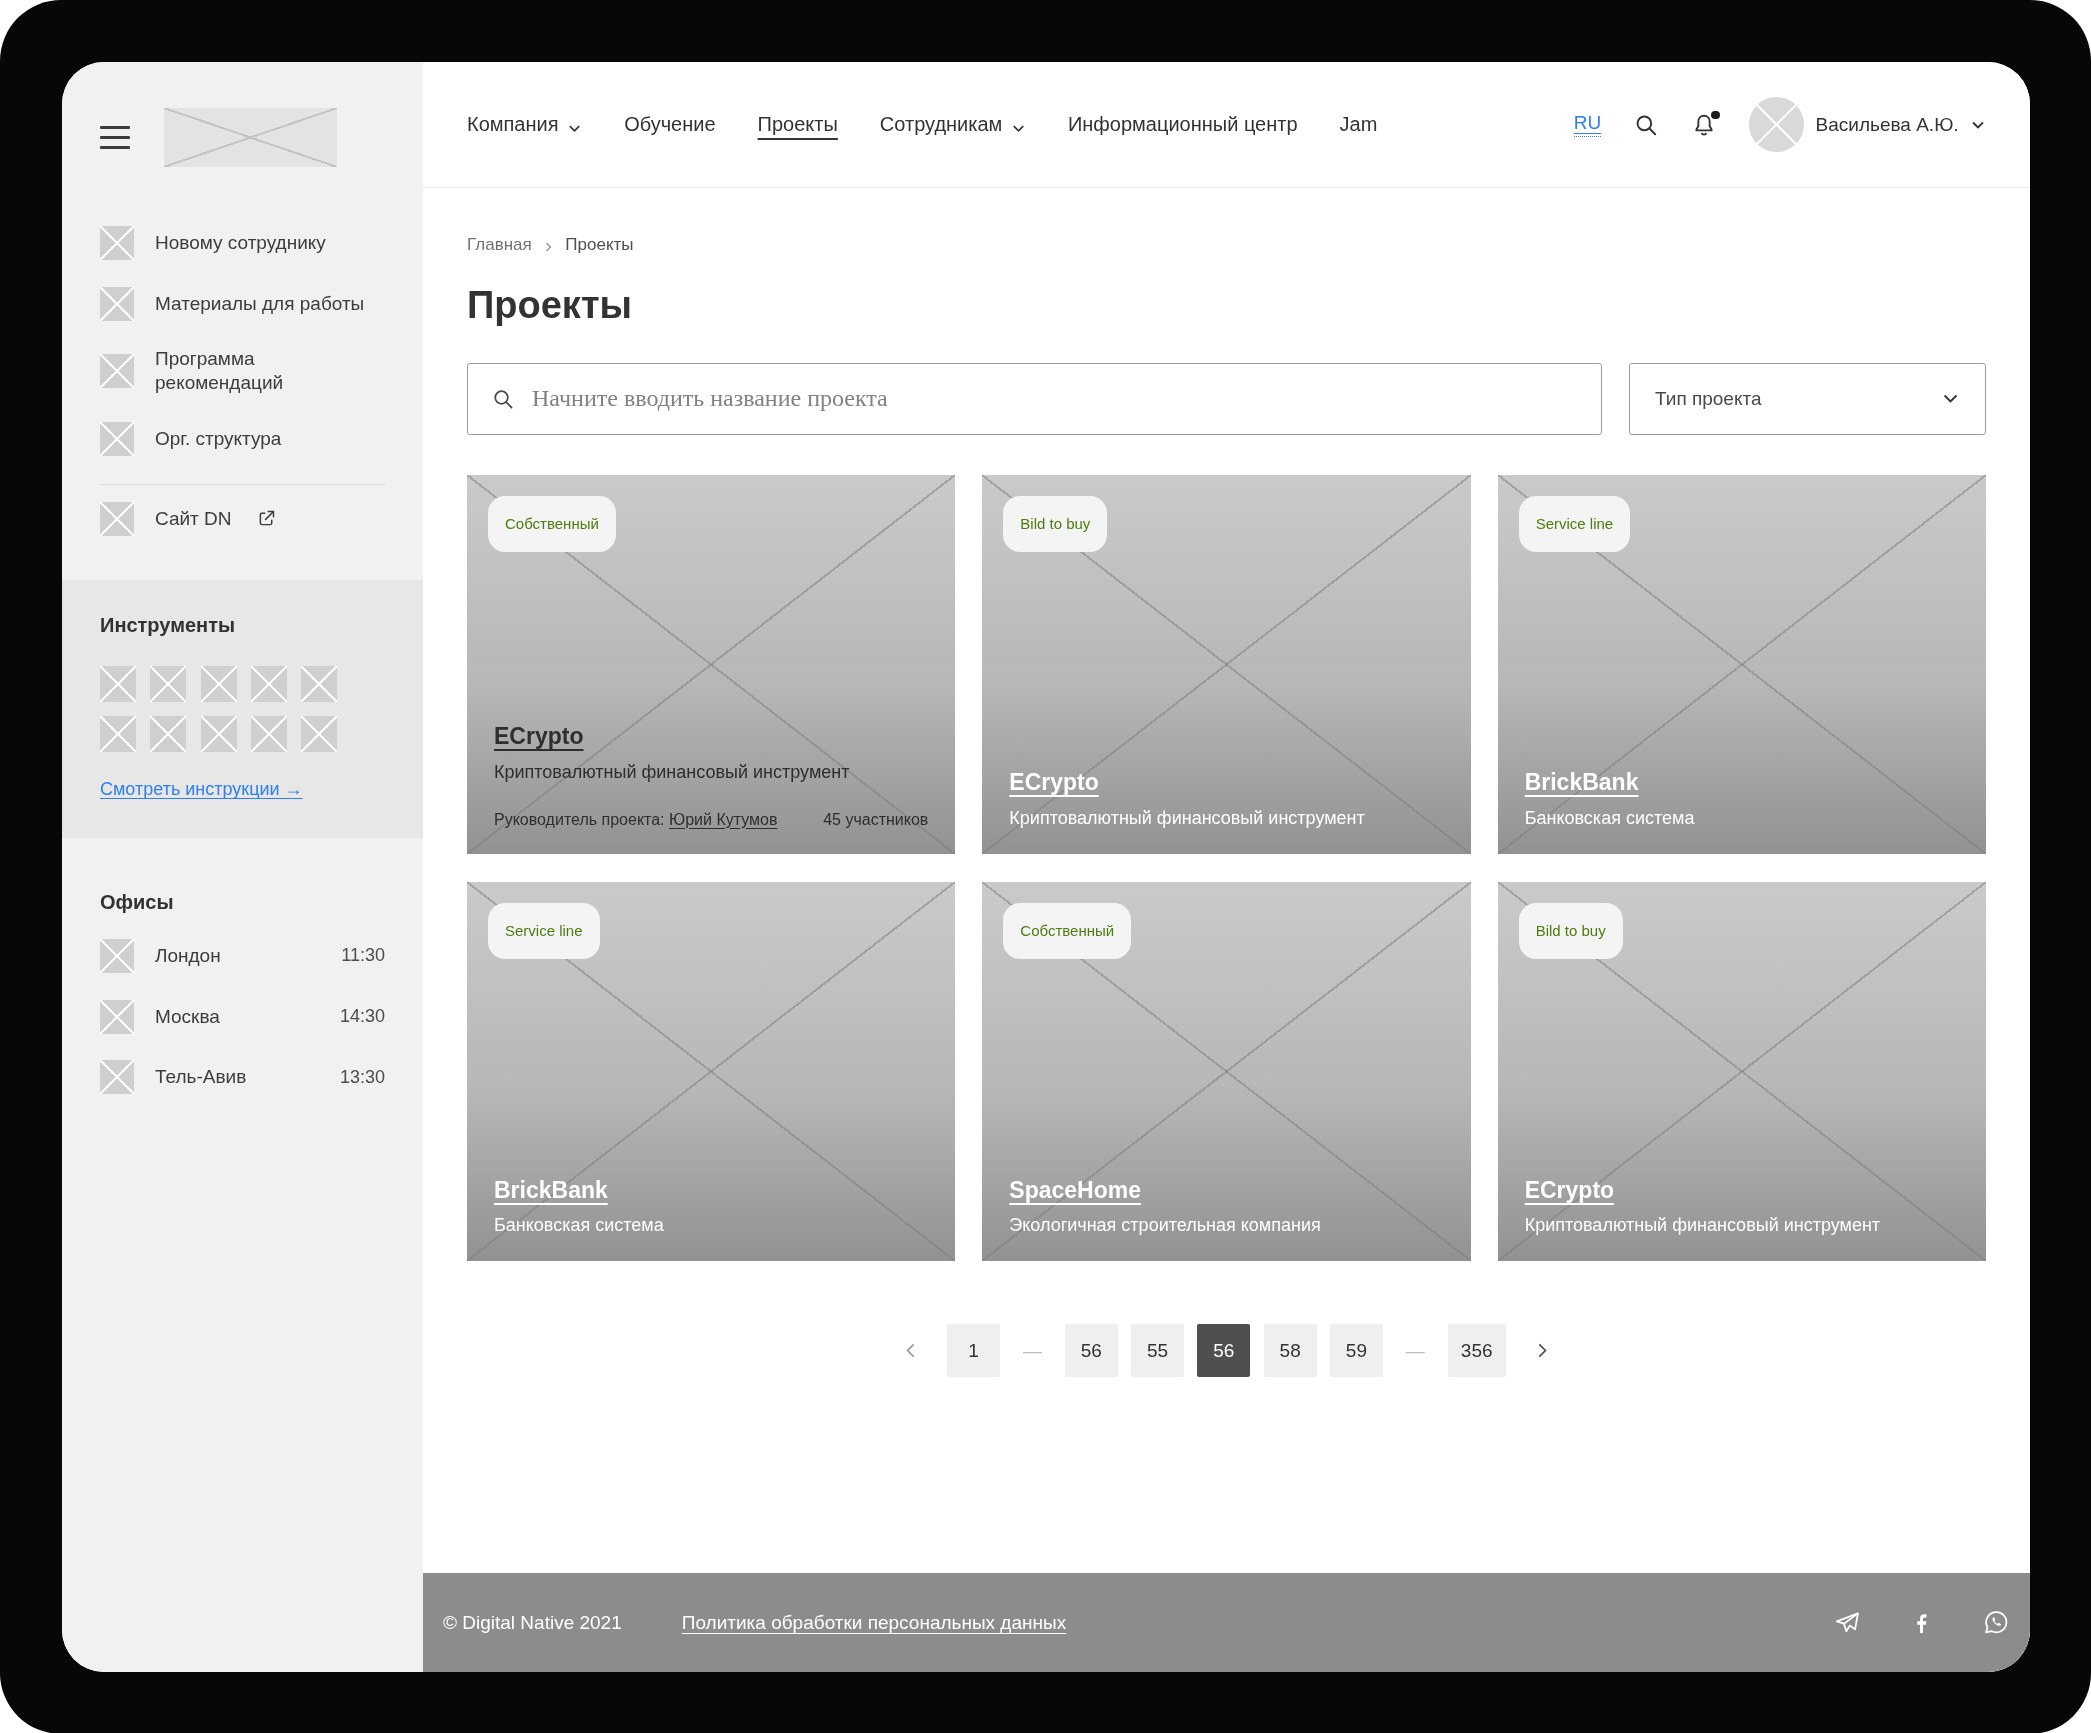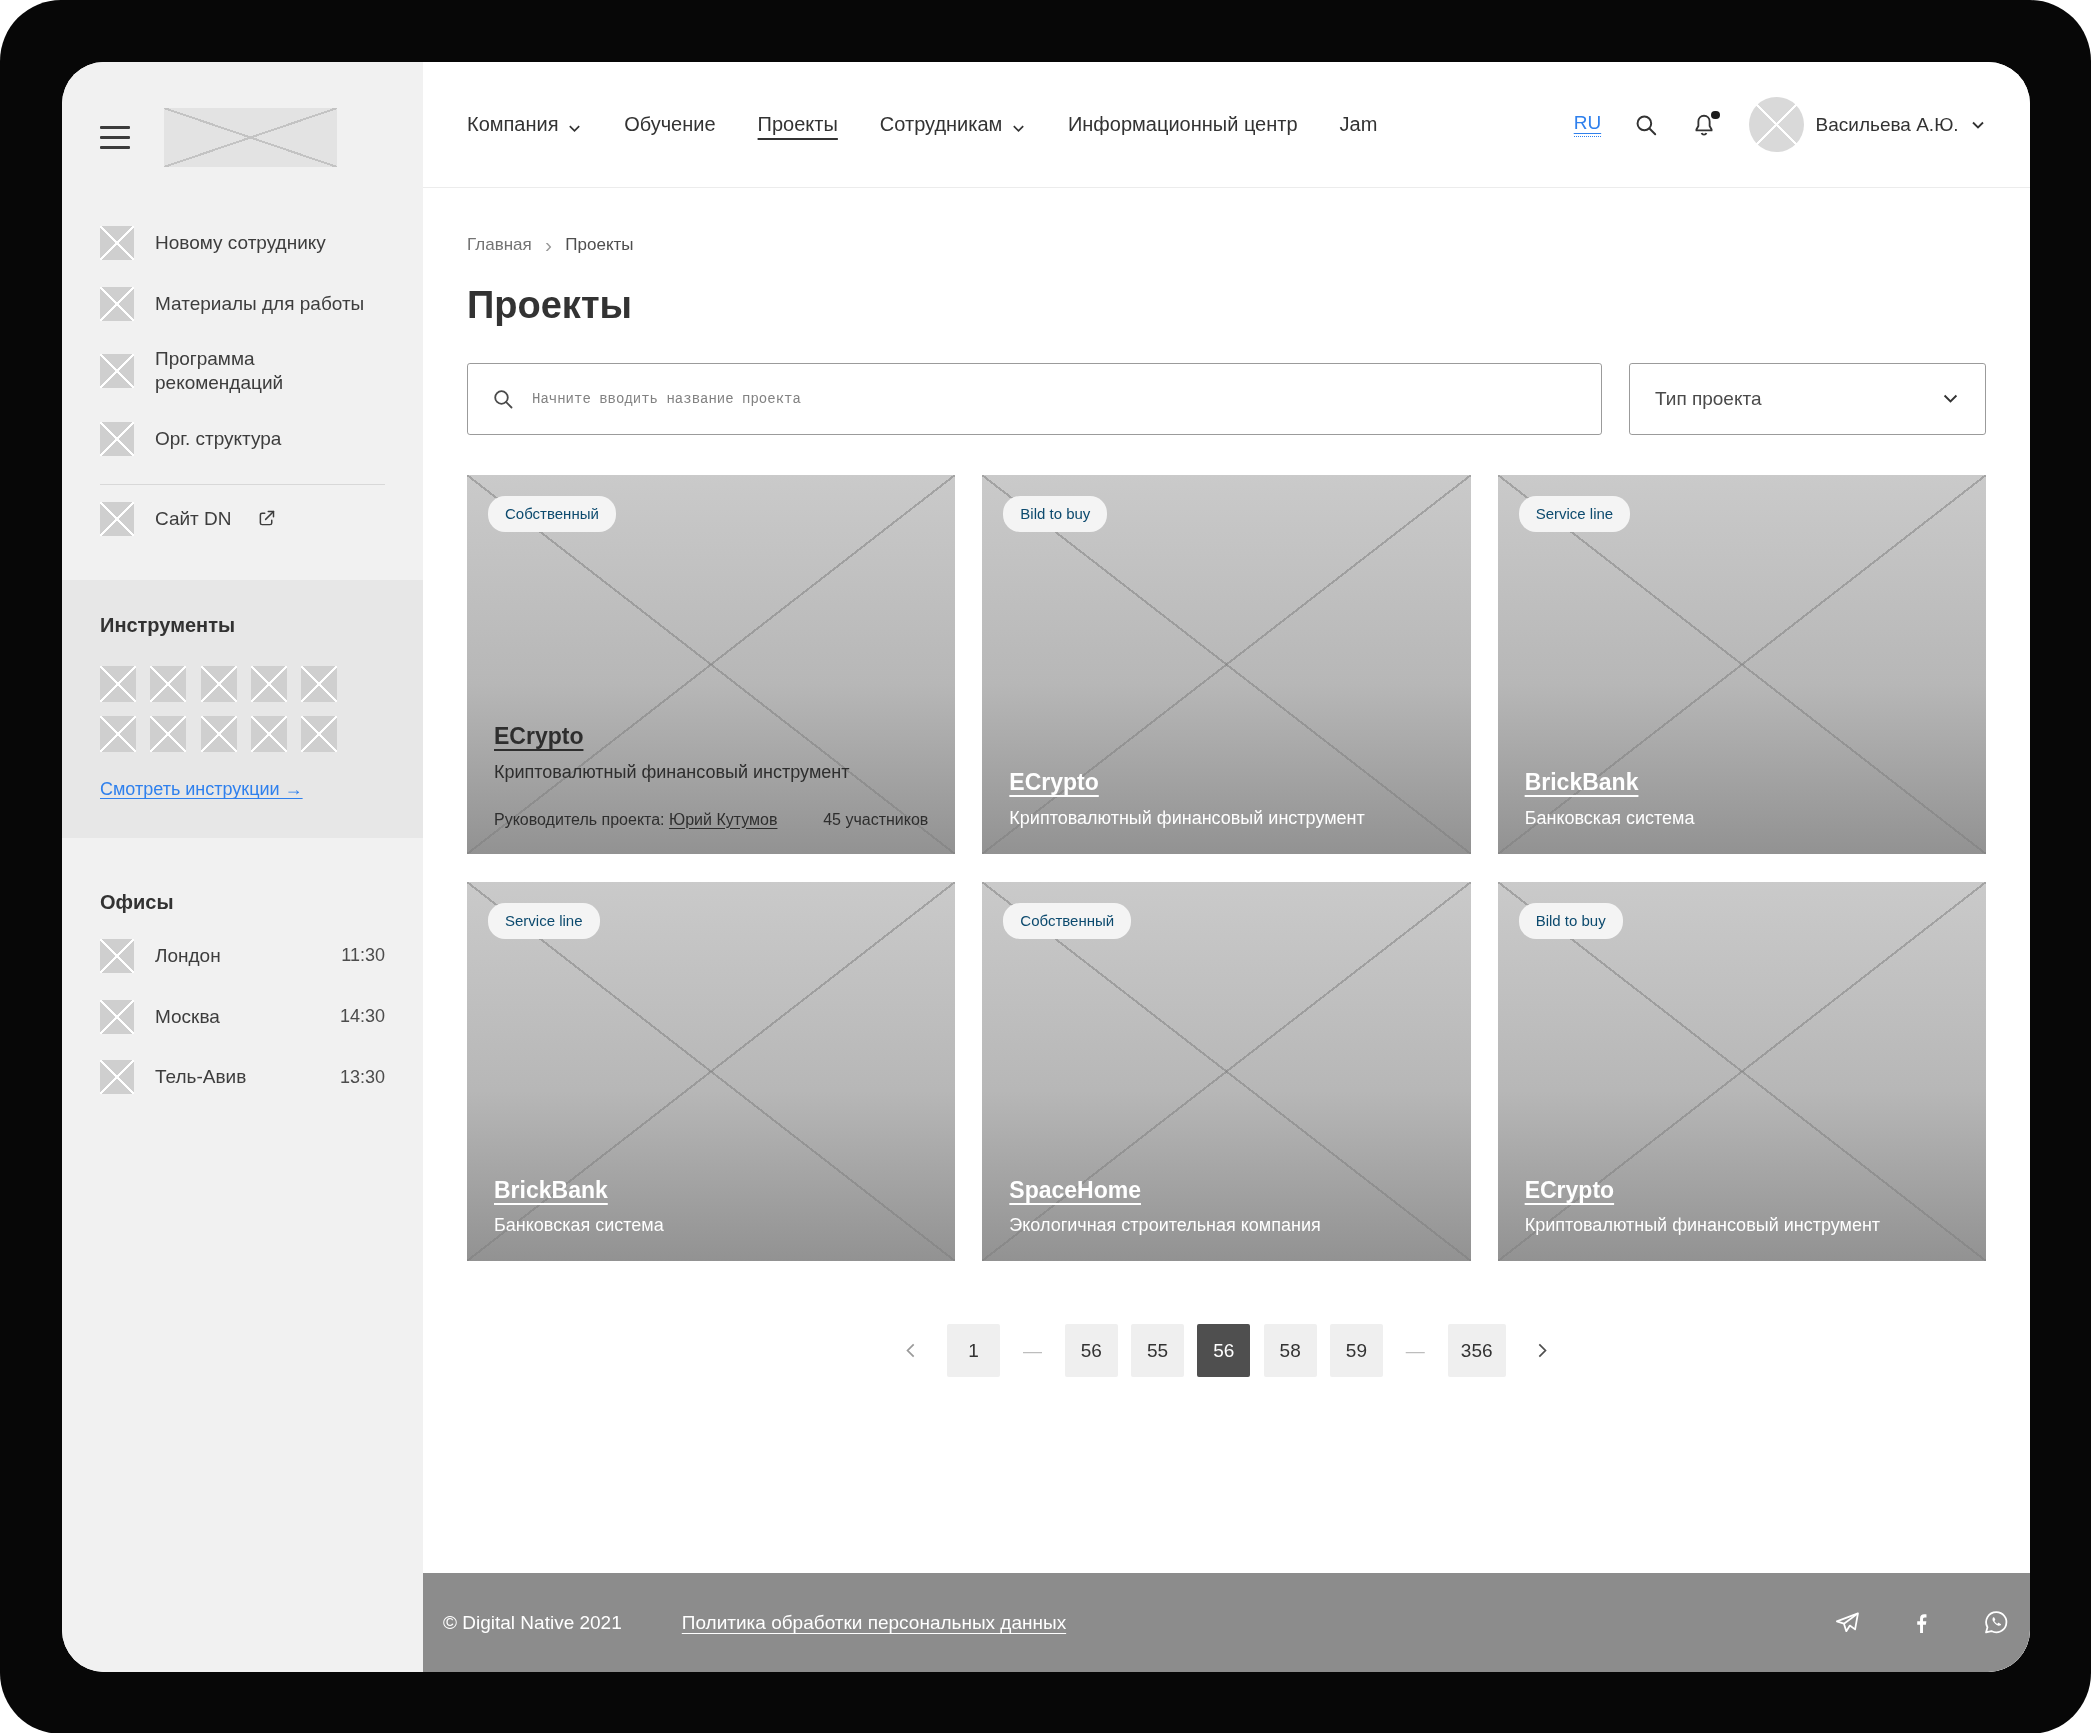--- a/index.html
+++ b/index.html
@@ -58,7 +58,7 @@
   .page-title{margin-top:28.5px;font-size:38px;font-weight:700;color:#333}
   .filters{display:flex;gap:27px;margin-top:36px}
   .search-box{flex:1;height:72px;border:1px solid #9b9b9b;border-radius:2.9px;display:flex;align-items:center;padding:0 23px;gap:17px;background:#fff}
-  .search-box input{border:none;outline:none;flex:1;font-size:14px;color:#701a75;font-family:Liberation Mono, monospace;background:transparent}
+  .search-box input{border:none;outline:none;flex:1;font-size:24px;color:#701a75;font-family:Liberation Serif, serif;background:transparent}
   .search-box input::placeholder{color:#828282}
   .type-select{flex:0 0 357px;height:72px;border:1px solid #9b9b9b;border-radius:2.9px;display:flex;align-items:center;justify-content:space-between;padding:0 25px;font-size:19px;color:#4a4a4a;cursor:pointer;background:#fff}
 

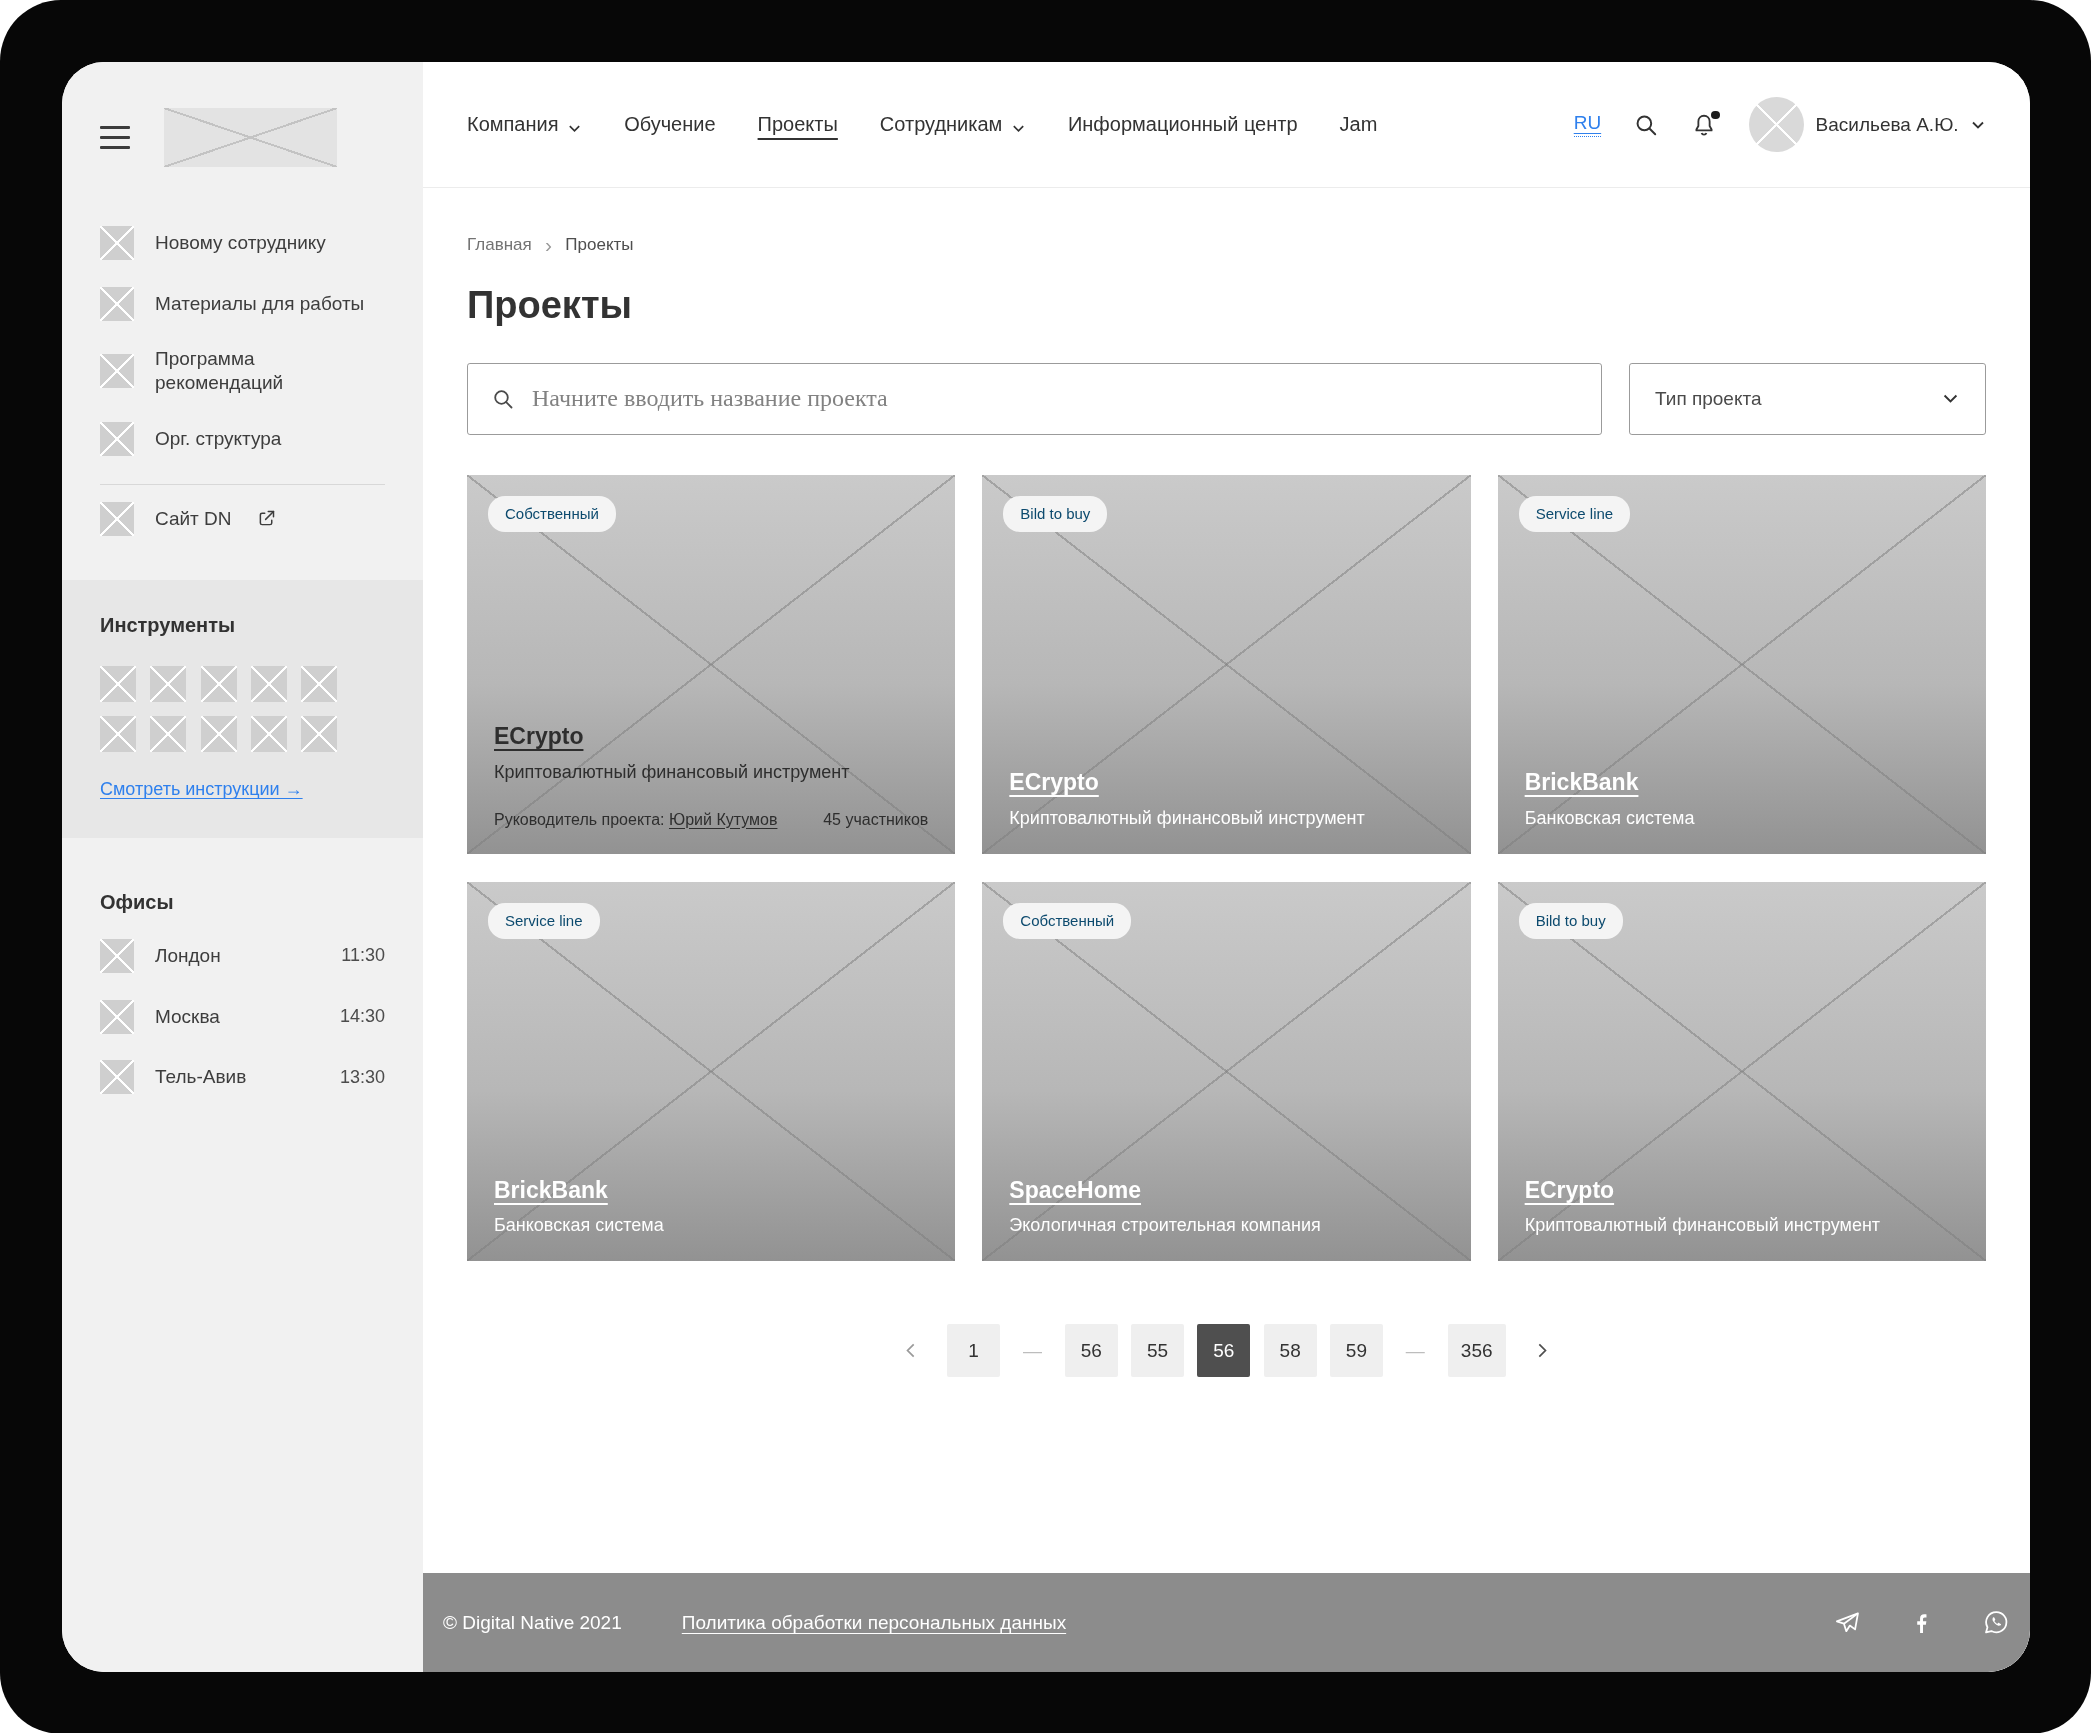--- a/index.html
+++ b/index.html
@@ -67,7 +67,7 @@
     linear-gradient(to top right, transparent calc(50% - 1px), rgba(125,125,125,.5) calc(50% - 1px), rgba(125,125,125,.5) calc(50% + 1px), transparent calc(50% + 1px)),
     linear-gradient(to bottom right, transparent calc(50% - 1px), rgba(125,125,125,.5) calc(50% - 1px), rgba(125,125,125,.5) calc(50% + 1px), transparent calc(50% + 1px)),
     linear-gradient(180deg,#cacaca 0%,#b7b7b7 55%,#929292 100%)}
-  .badge{position:absolute;top:21px;left:21px;background:#f4f4f4;border-radius:17px;padding:9px 17px;font-size:15px;color:#0c4a6e;line-height:1.2}
+  .badge{position:absolute;top:21px;left:21px;background:#f4f4f4;border-radius:17px;padding:19px 17px;font-size:15px;color:#4d7c0f;line-height:1.2}
   .card-info{position:absolute;left:0;right:0;bottom:0;padding:25px 27px;color:#fff}
   .card.dark-text .card-info{color:#2e2e2e}
   .card-title{font-size:23px;font-weight:700;text-decoration:underline;text-underline-offset:4.8px;color:inherit;display:inline-block}

